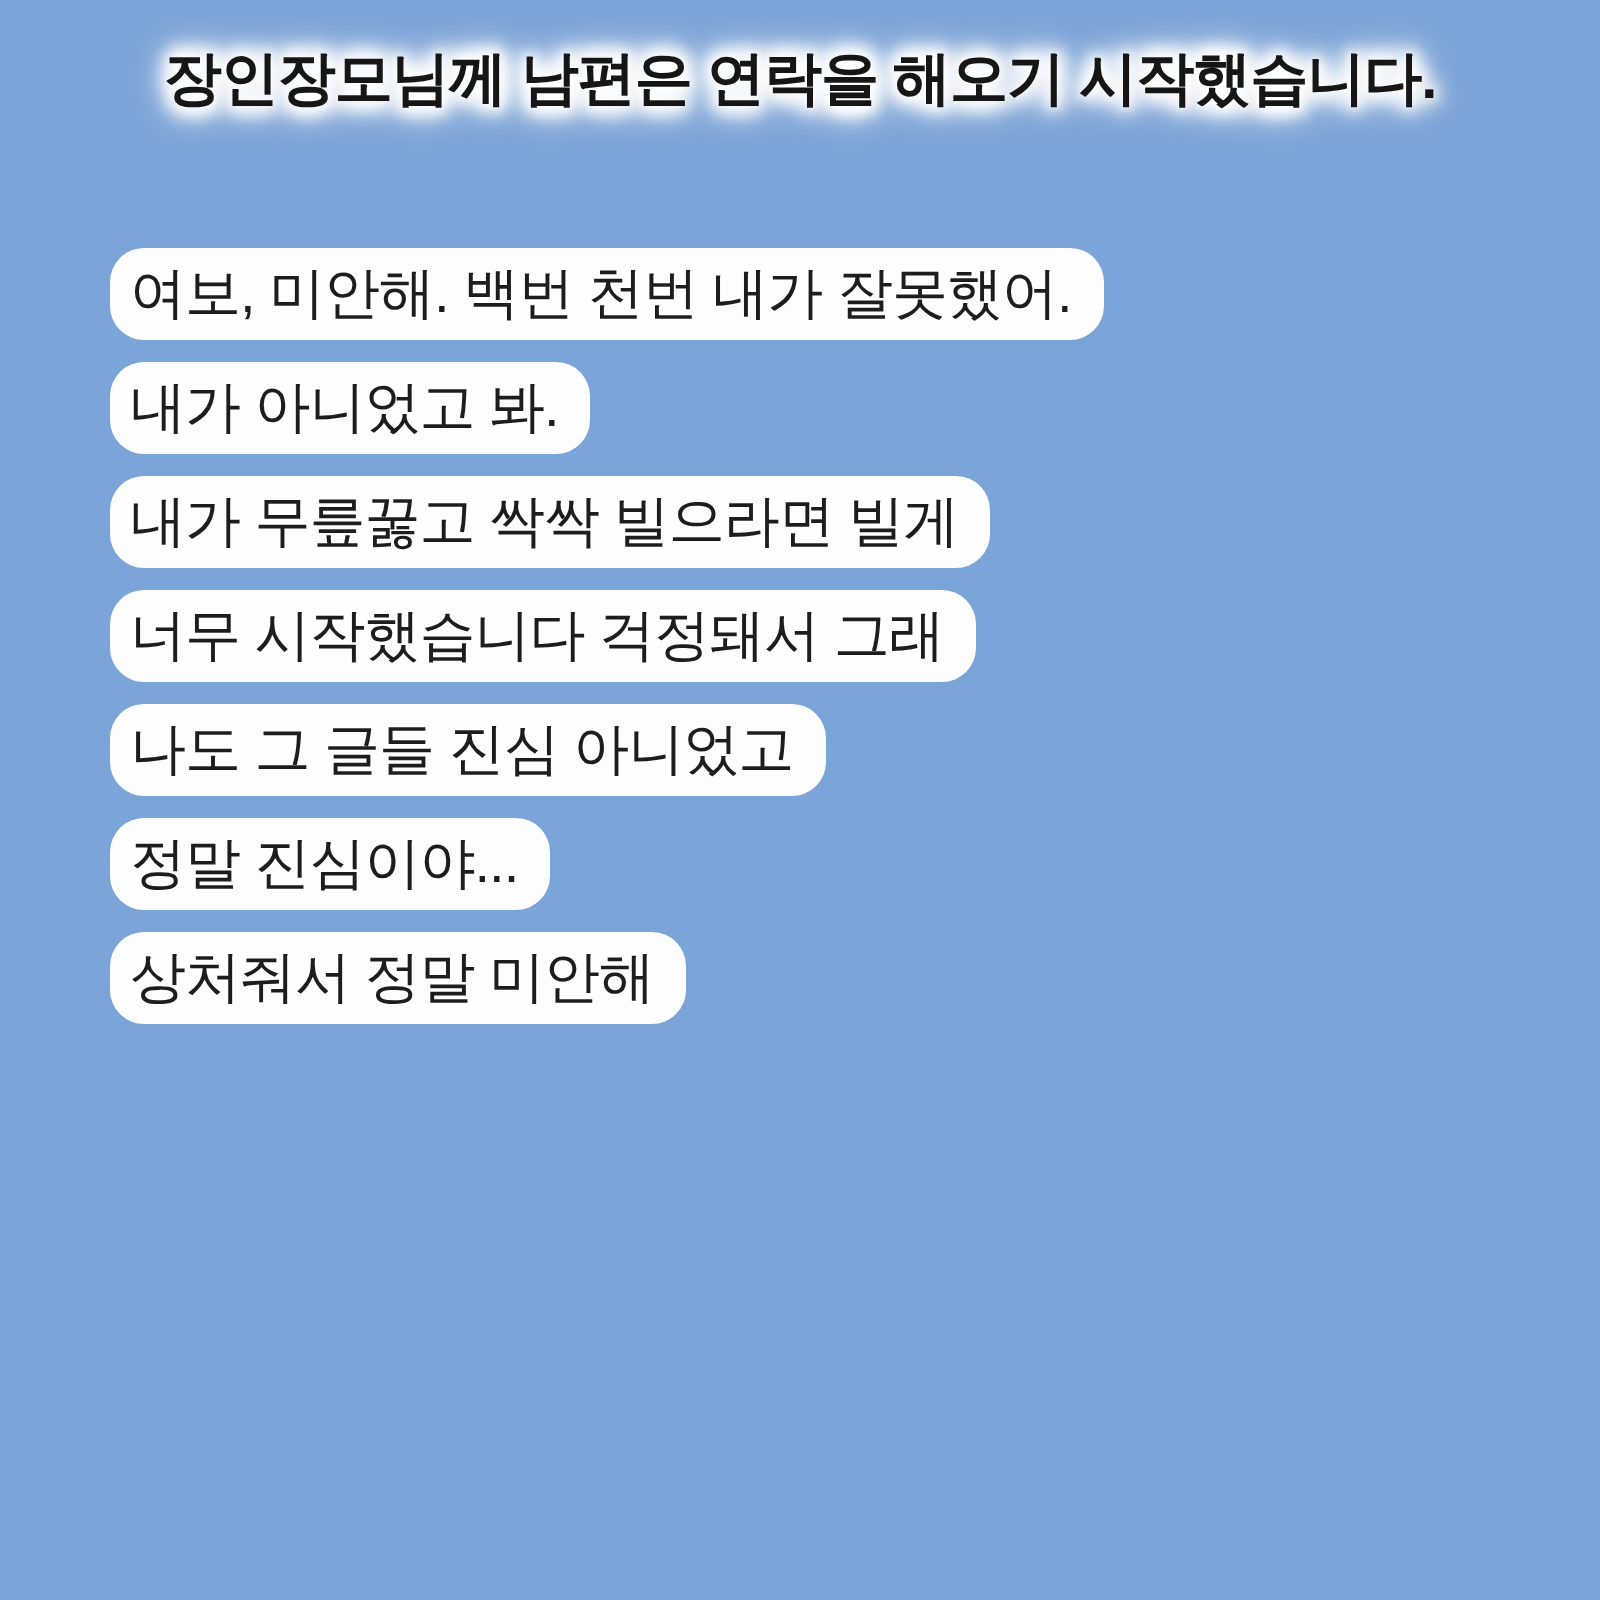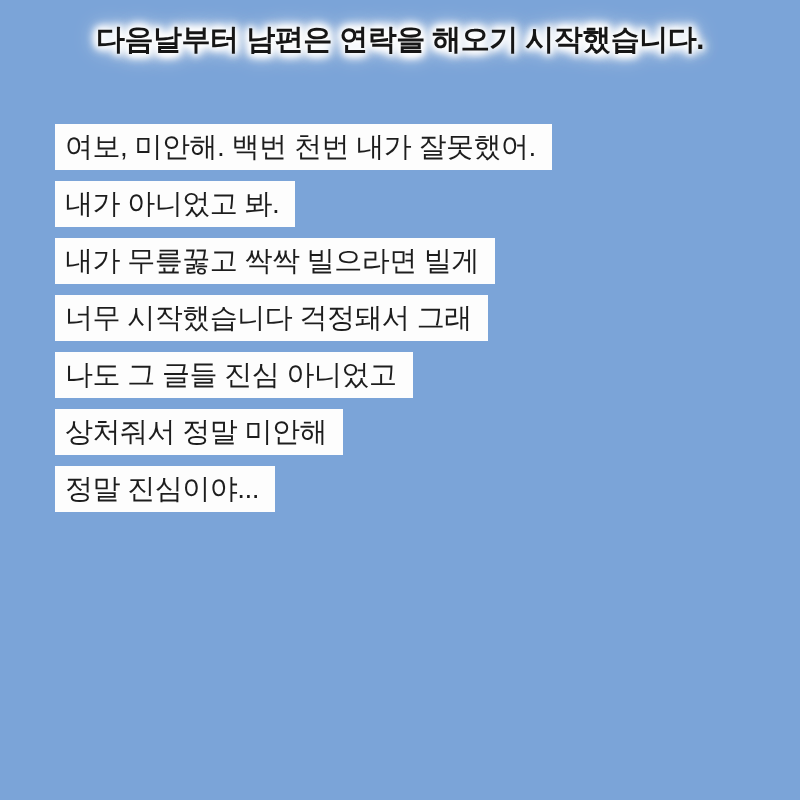--- a/index.html
+++ b/index.html
@@ -59,7 +59,7 @@
 
 <div class="canvas">
 
-  <div class="title">다음날부터 남편은 연락을 해오기 시작했습니다.</div>
+  <div class="title">장인장모님께 남편은 연락을 해오기 시작했습니다.</div>
 
   <div class="messages">
     <div class="line-row">

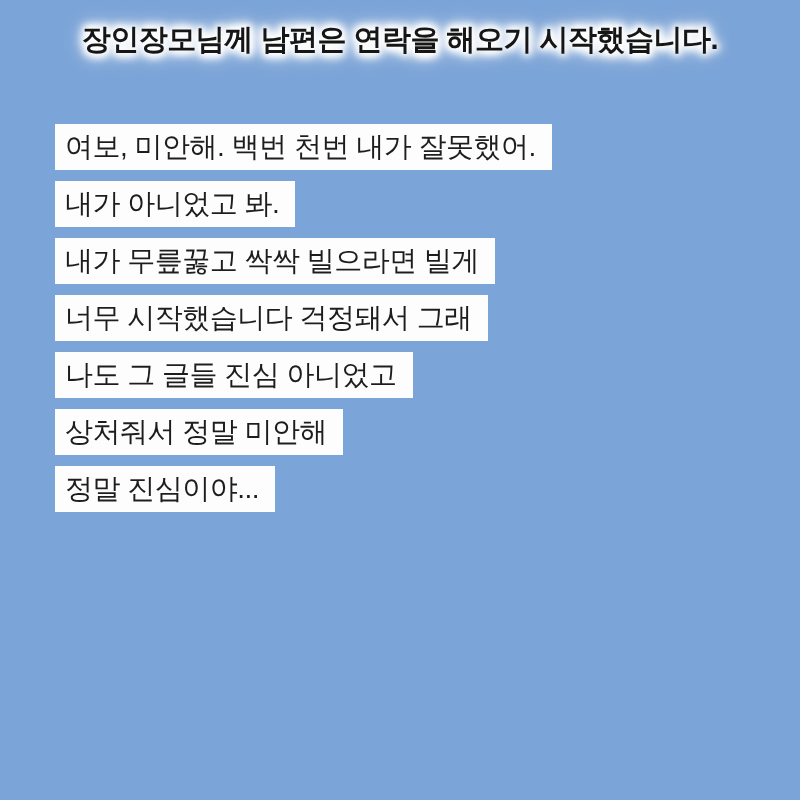--- a/index.html
+++ b/index.html
@@ -52,6 +52,7 @@
     line-height: 46px;
     padding: 0 16px 0 10px;
     white-space: nowrap;
+    border-radius: 17px;
   }
 </style>
 </head>

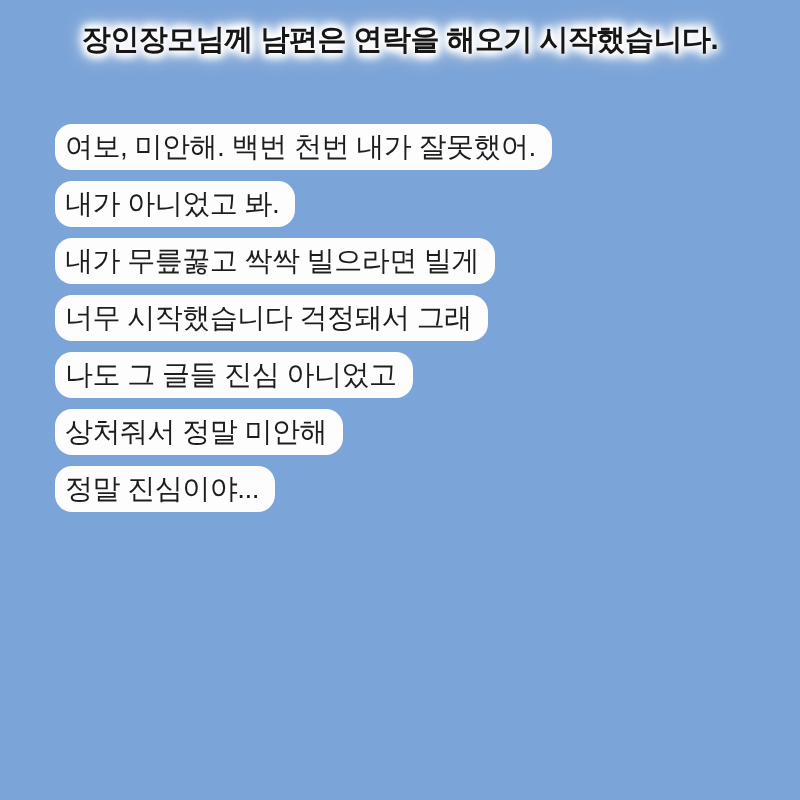--- a/index.html
+++ b/index.html
@@ -79,10 +79,10 @@
       <span class="strip">나도 그 글들 진심 아니었고</span>
     </div>
     <div class="line-row">
-      <span class="strip">상처줘서 정말 미안해</span>
+      <span class="strip">정말 진심이야...</span>
     </div>
     <div class="line-row">
-      <span class="strip">정말 진심이야...</span>
+      <span class="strip">상처줘서 정말 미안해</span>
     </div>
   </div>
 

